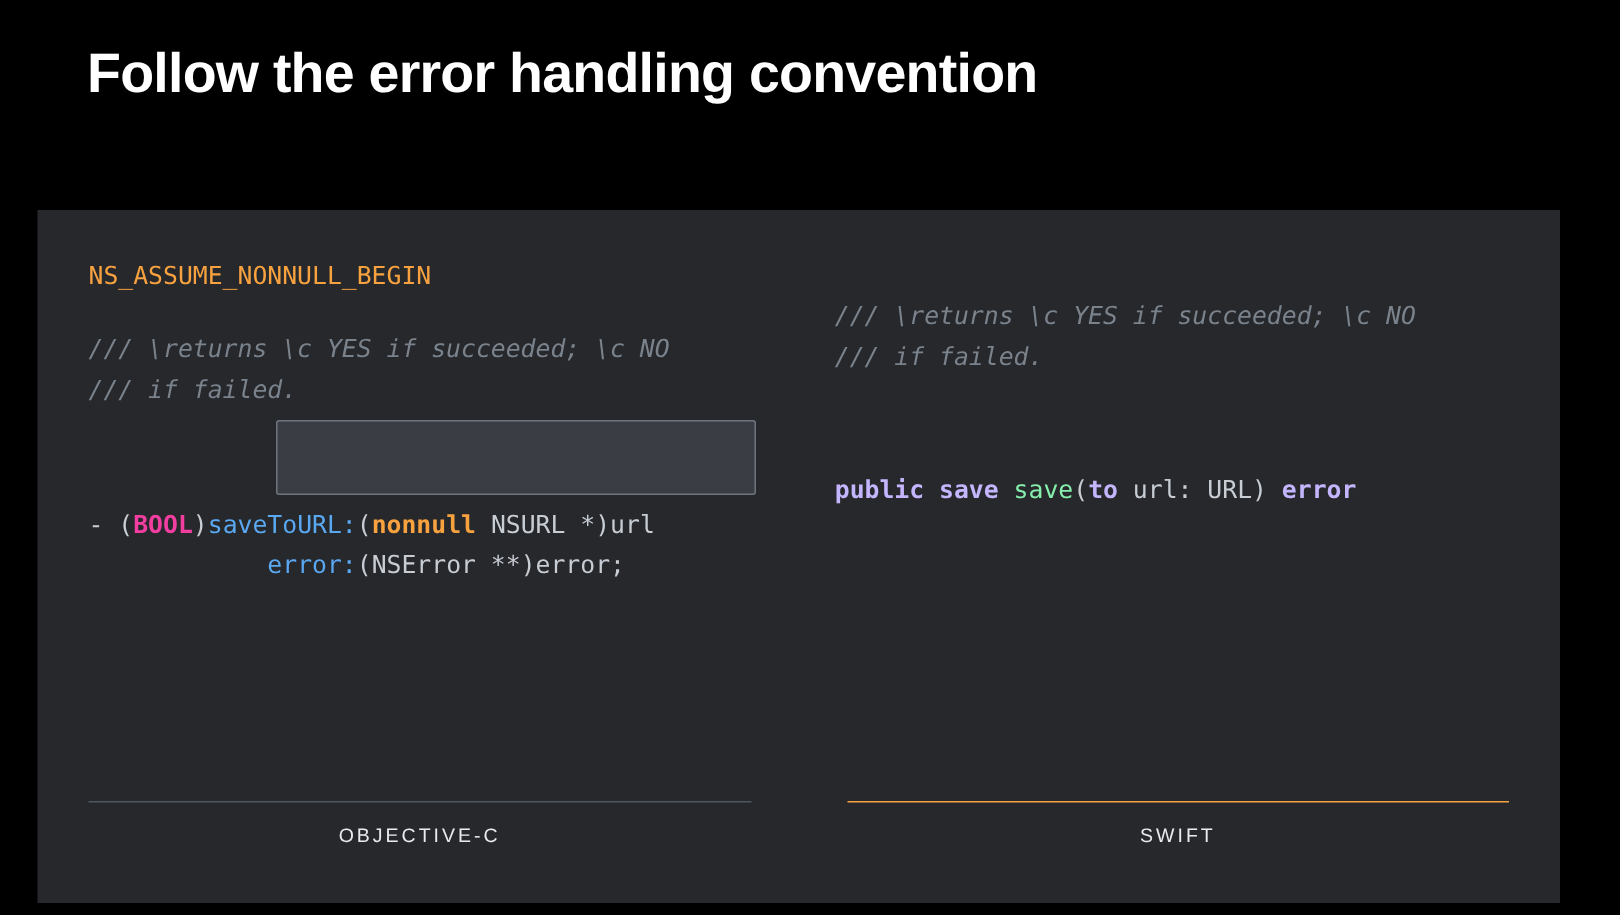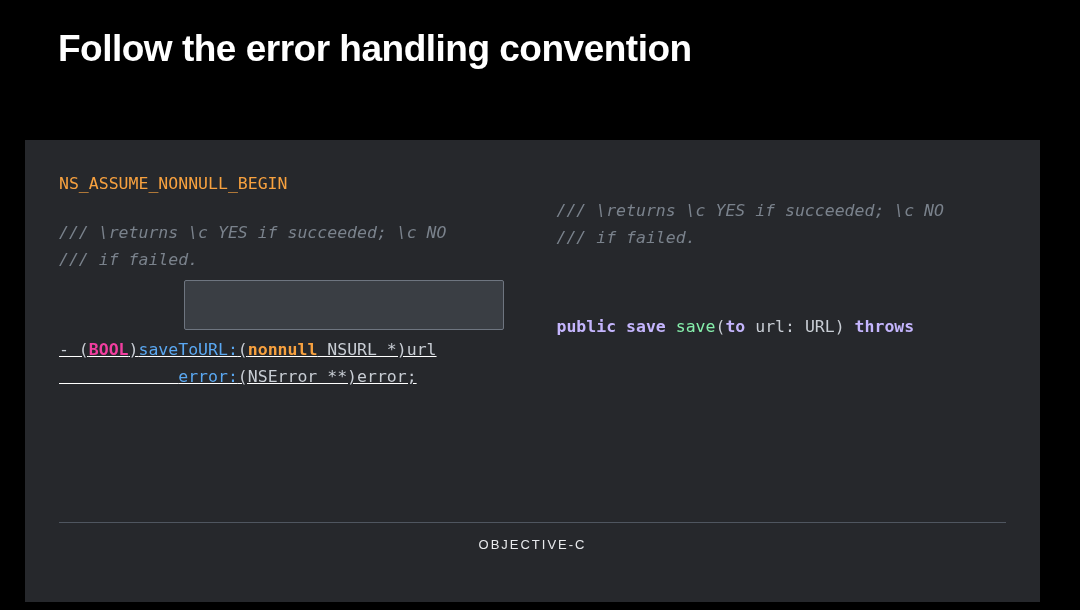--- a/index.html
+++ b/index.html
@@ -105,7 +105,7 @@
       <div style="height:27px"></div>
       <div class="comment">/// \returns \c YES if succeeded; \c NO</div>
       <div class="comment">///          if failed.</div>
-      <div class="sig" style="margin-top:62px"><span class="tok-kw-pink">public</span> <span class="tok-kw-pink">save</span> <span class="tok-func">save</span><span class="tok-plain">(</span><span class="tok-kw-pink">to</span><span class="tok-plain"> url: URL)</span> <span class="tok-kw-pink">throws</span></div>
+      <div class="sig" style="margin-top:62px"><span class="tok-kw-pink">public</span> <span class="tok-kw-pink">save</span> <span class="tok-func">save</span><span class="tok-plain">(</span><span class="tok-kw-pink">to</span><span class="tok-plain"> url: URL)</span> <span class="tok-kw-pink">error</span></div>
     </div>
   </div>
 

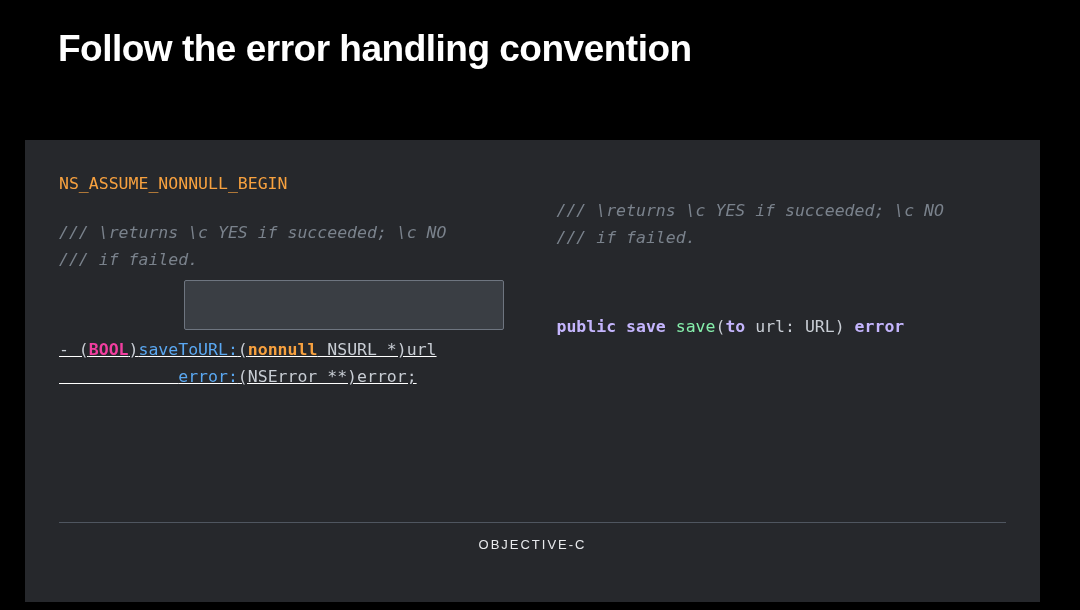--- a/index.html
+++ b/index.html
@@ -53,7 +53,7 @@
       border-radius: 2px;
     }
     .sig { margin-top: 62px; white-space: pre; }
-    .leftcol .sig { margin-top: 62px; text-decoration: underline; }
+    .leftcol .sig { margin-top: 62px; }
     .rightcol .sig { margin-top: 92px; }
     .tok-minus { color: #c8cdd4; }
     .tok-type-pink { color: #f23ea0; font-weight: 600; }

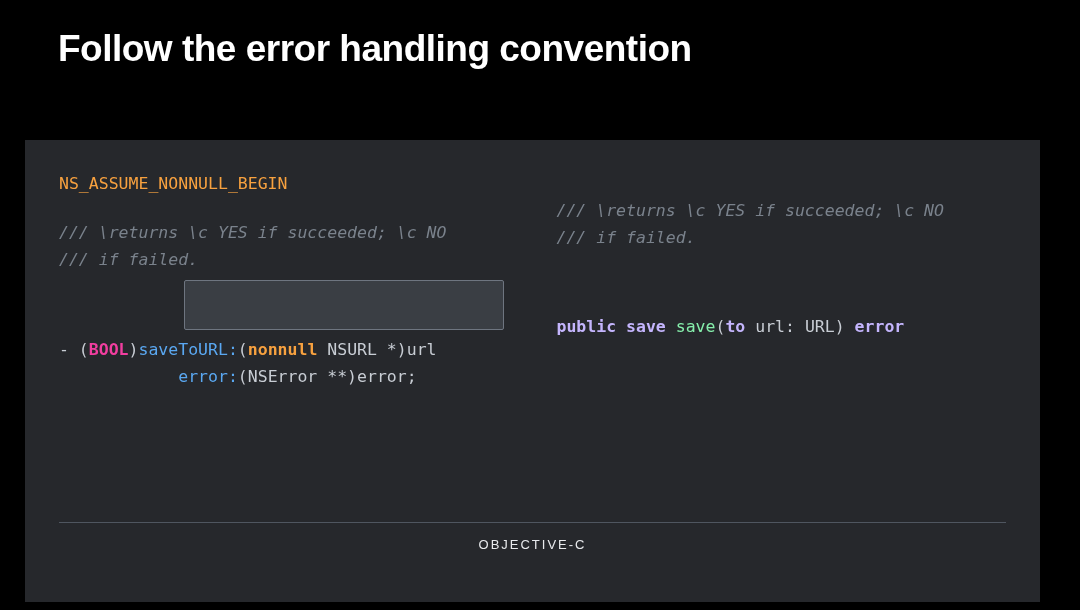--- a/index.html
+++ b/index.html
@@ -65,7 +65,7 @@
     .divider-row {
       position: absolute;
       left: 34px; right: 34px;
-      bottom: 50px;
+      bottom: 38px;
       display: flex;
       gap: 64px;
     }

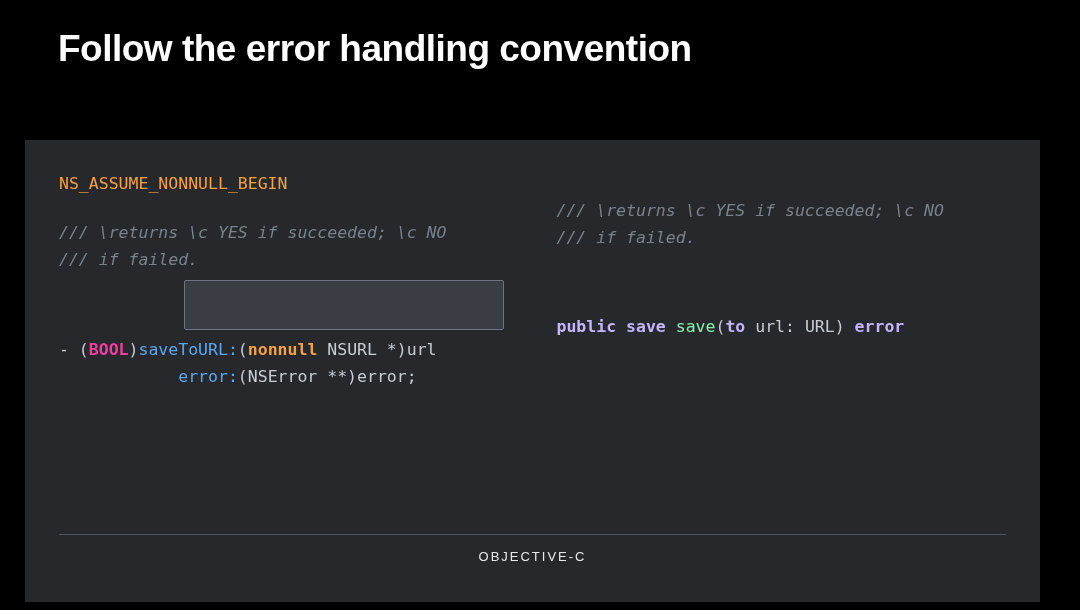--- a/index.html
+++ b/index.html
@@ -111,6 +111,7 @@
 
   <div class="divider-row">
     <div class="divider">OBJECTIVE-C</div>
+    <div class="divider divider-right">SWIFT</div>
   </div>
 </div>
 

